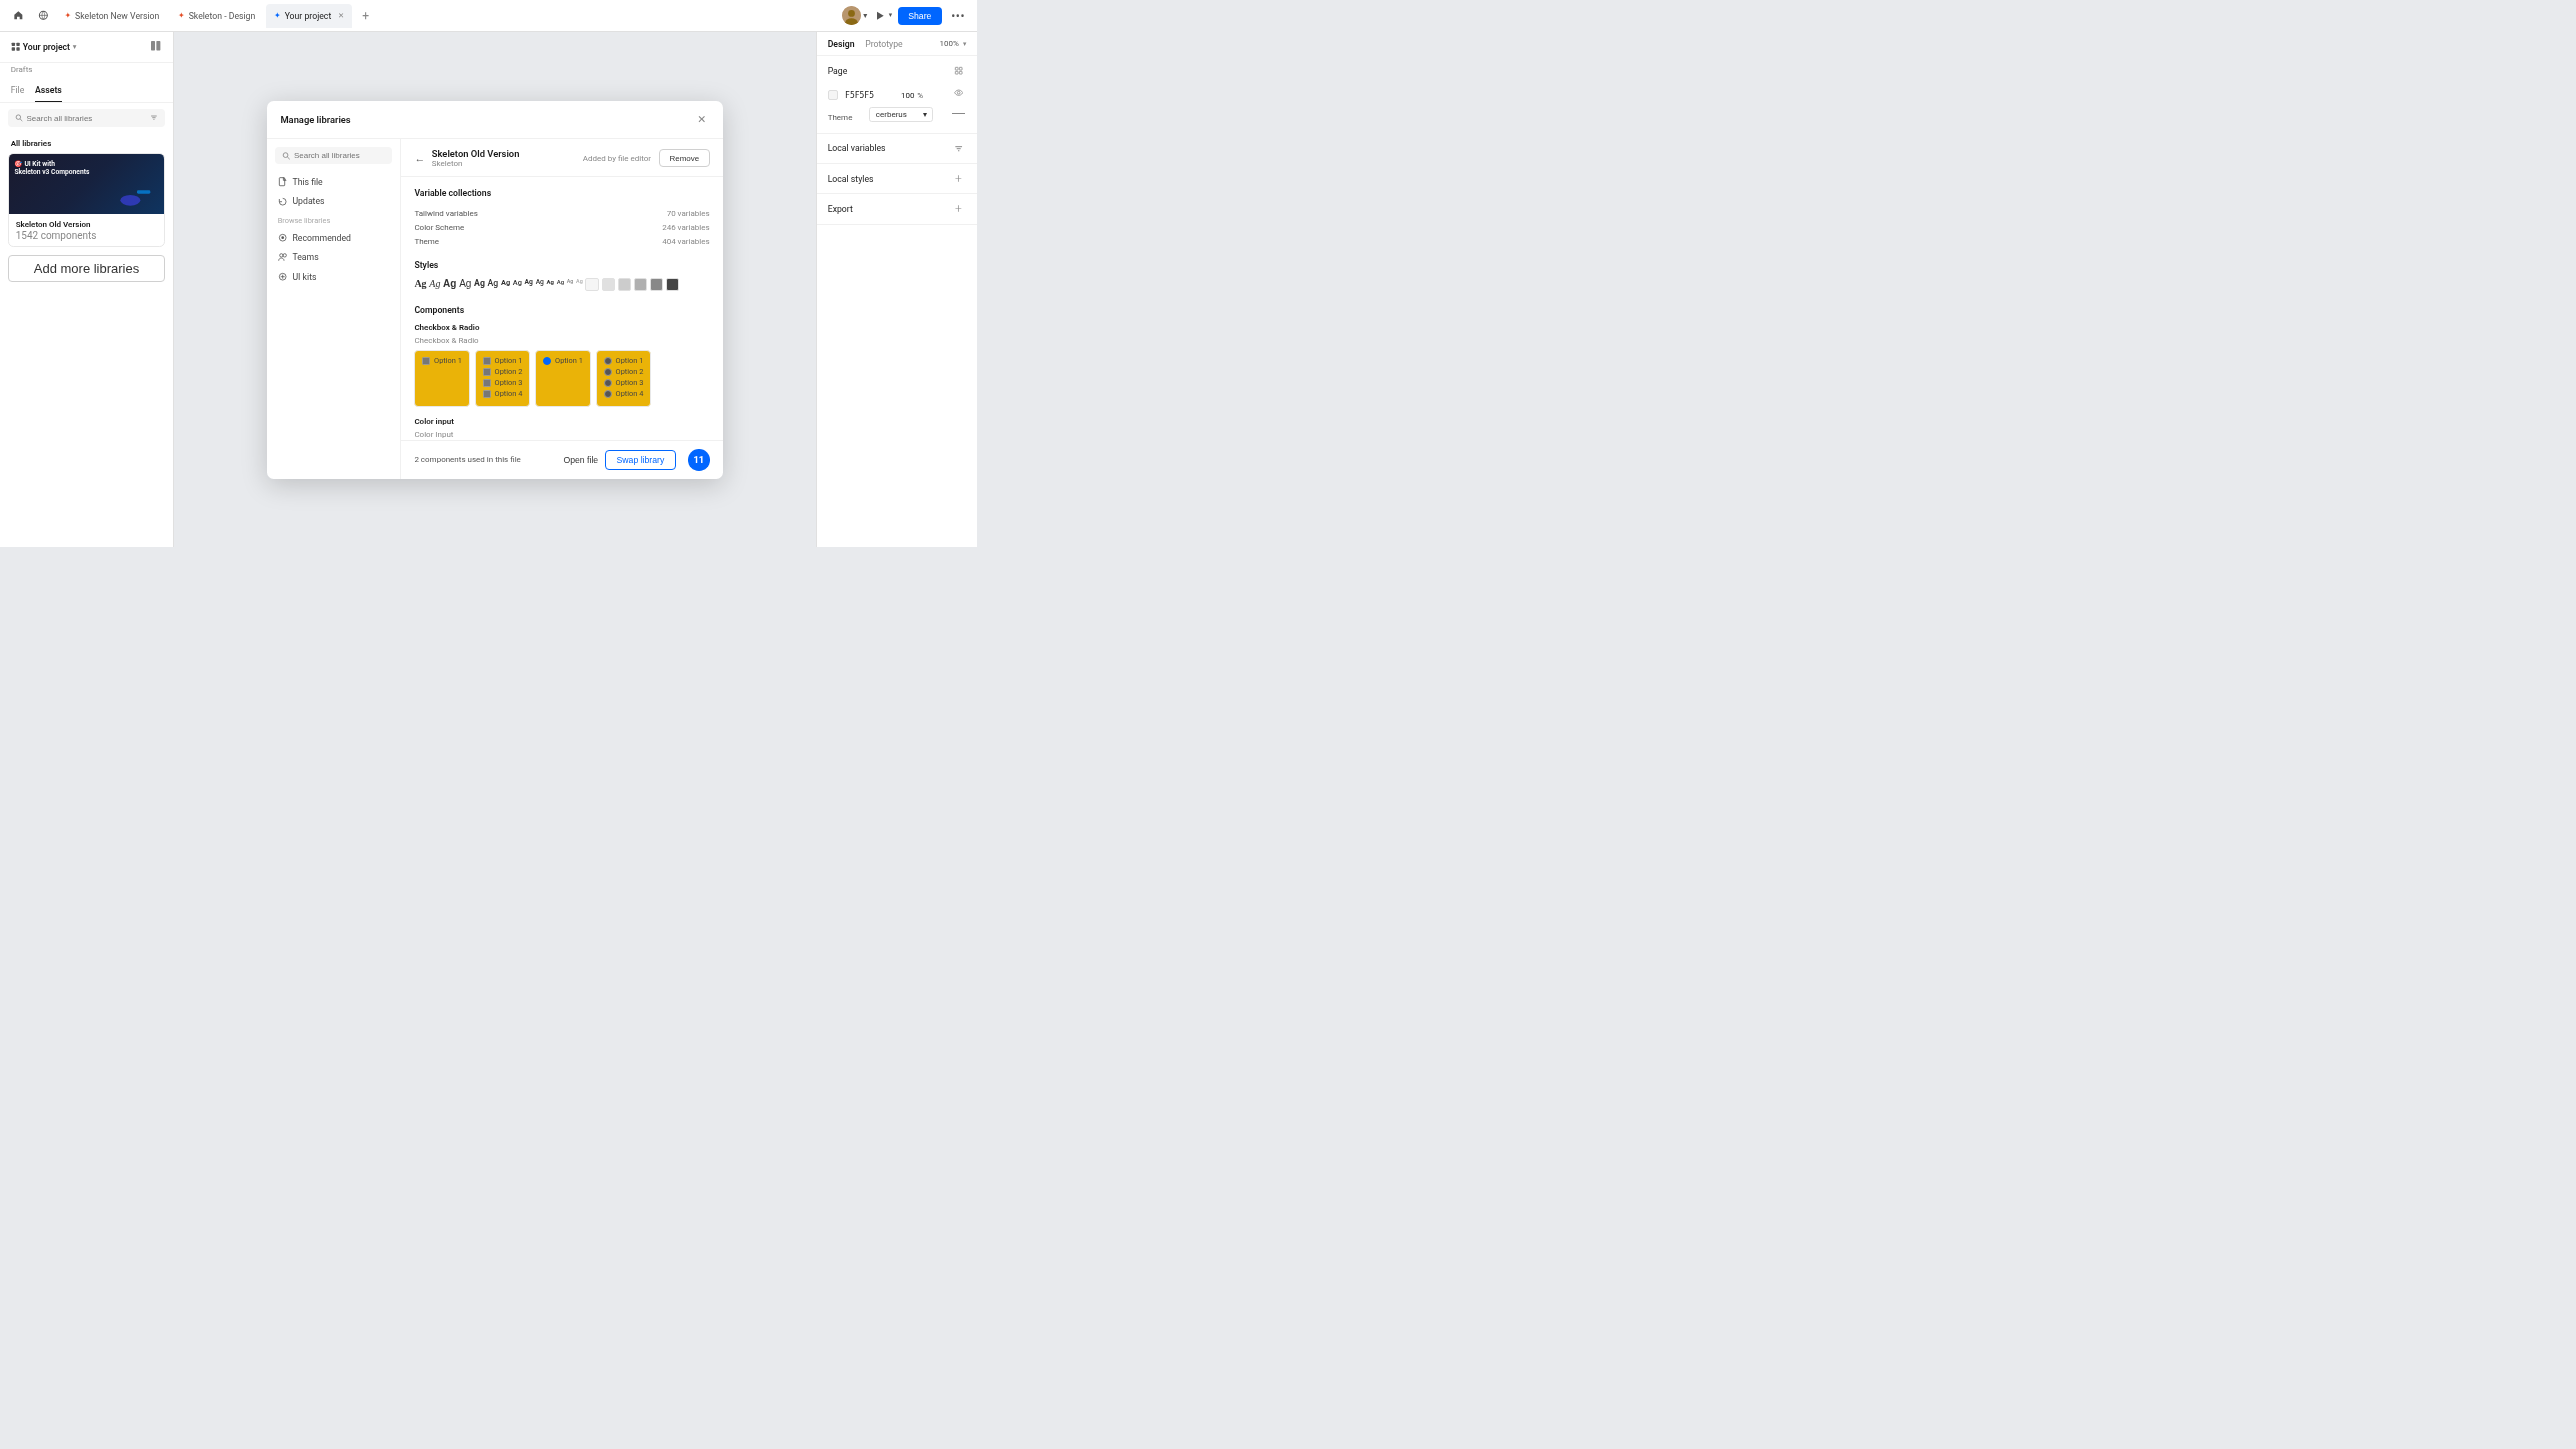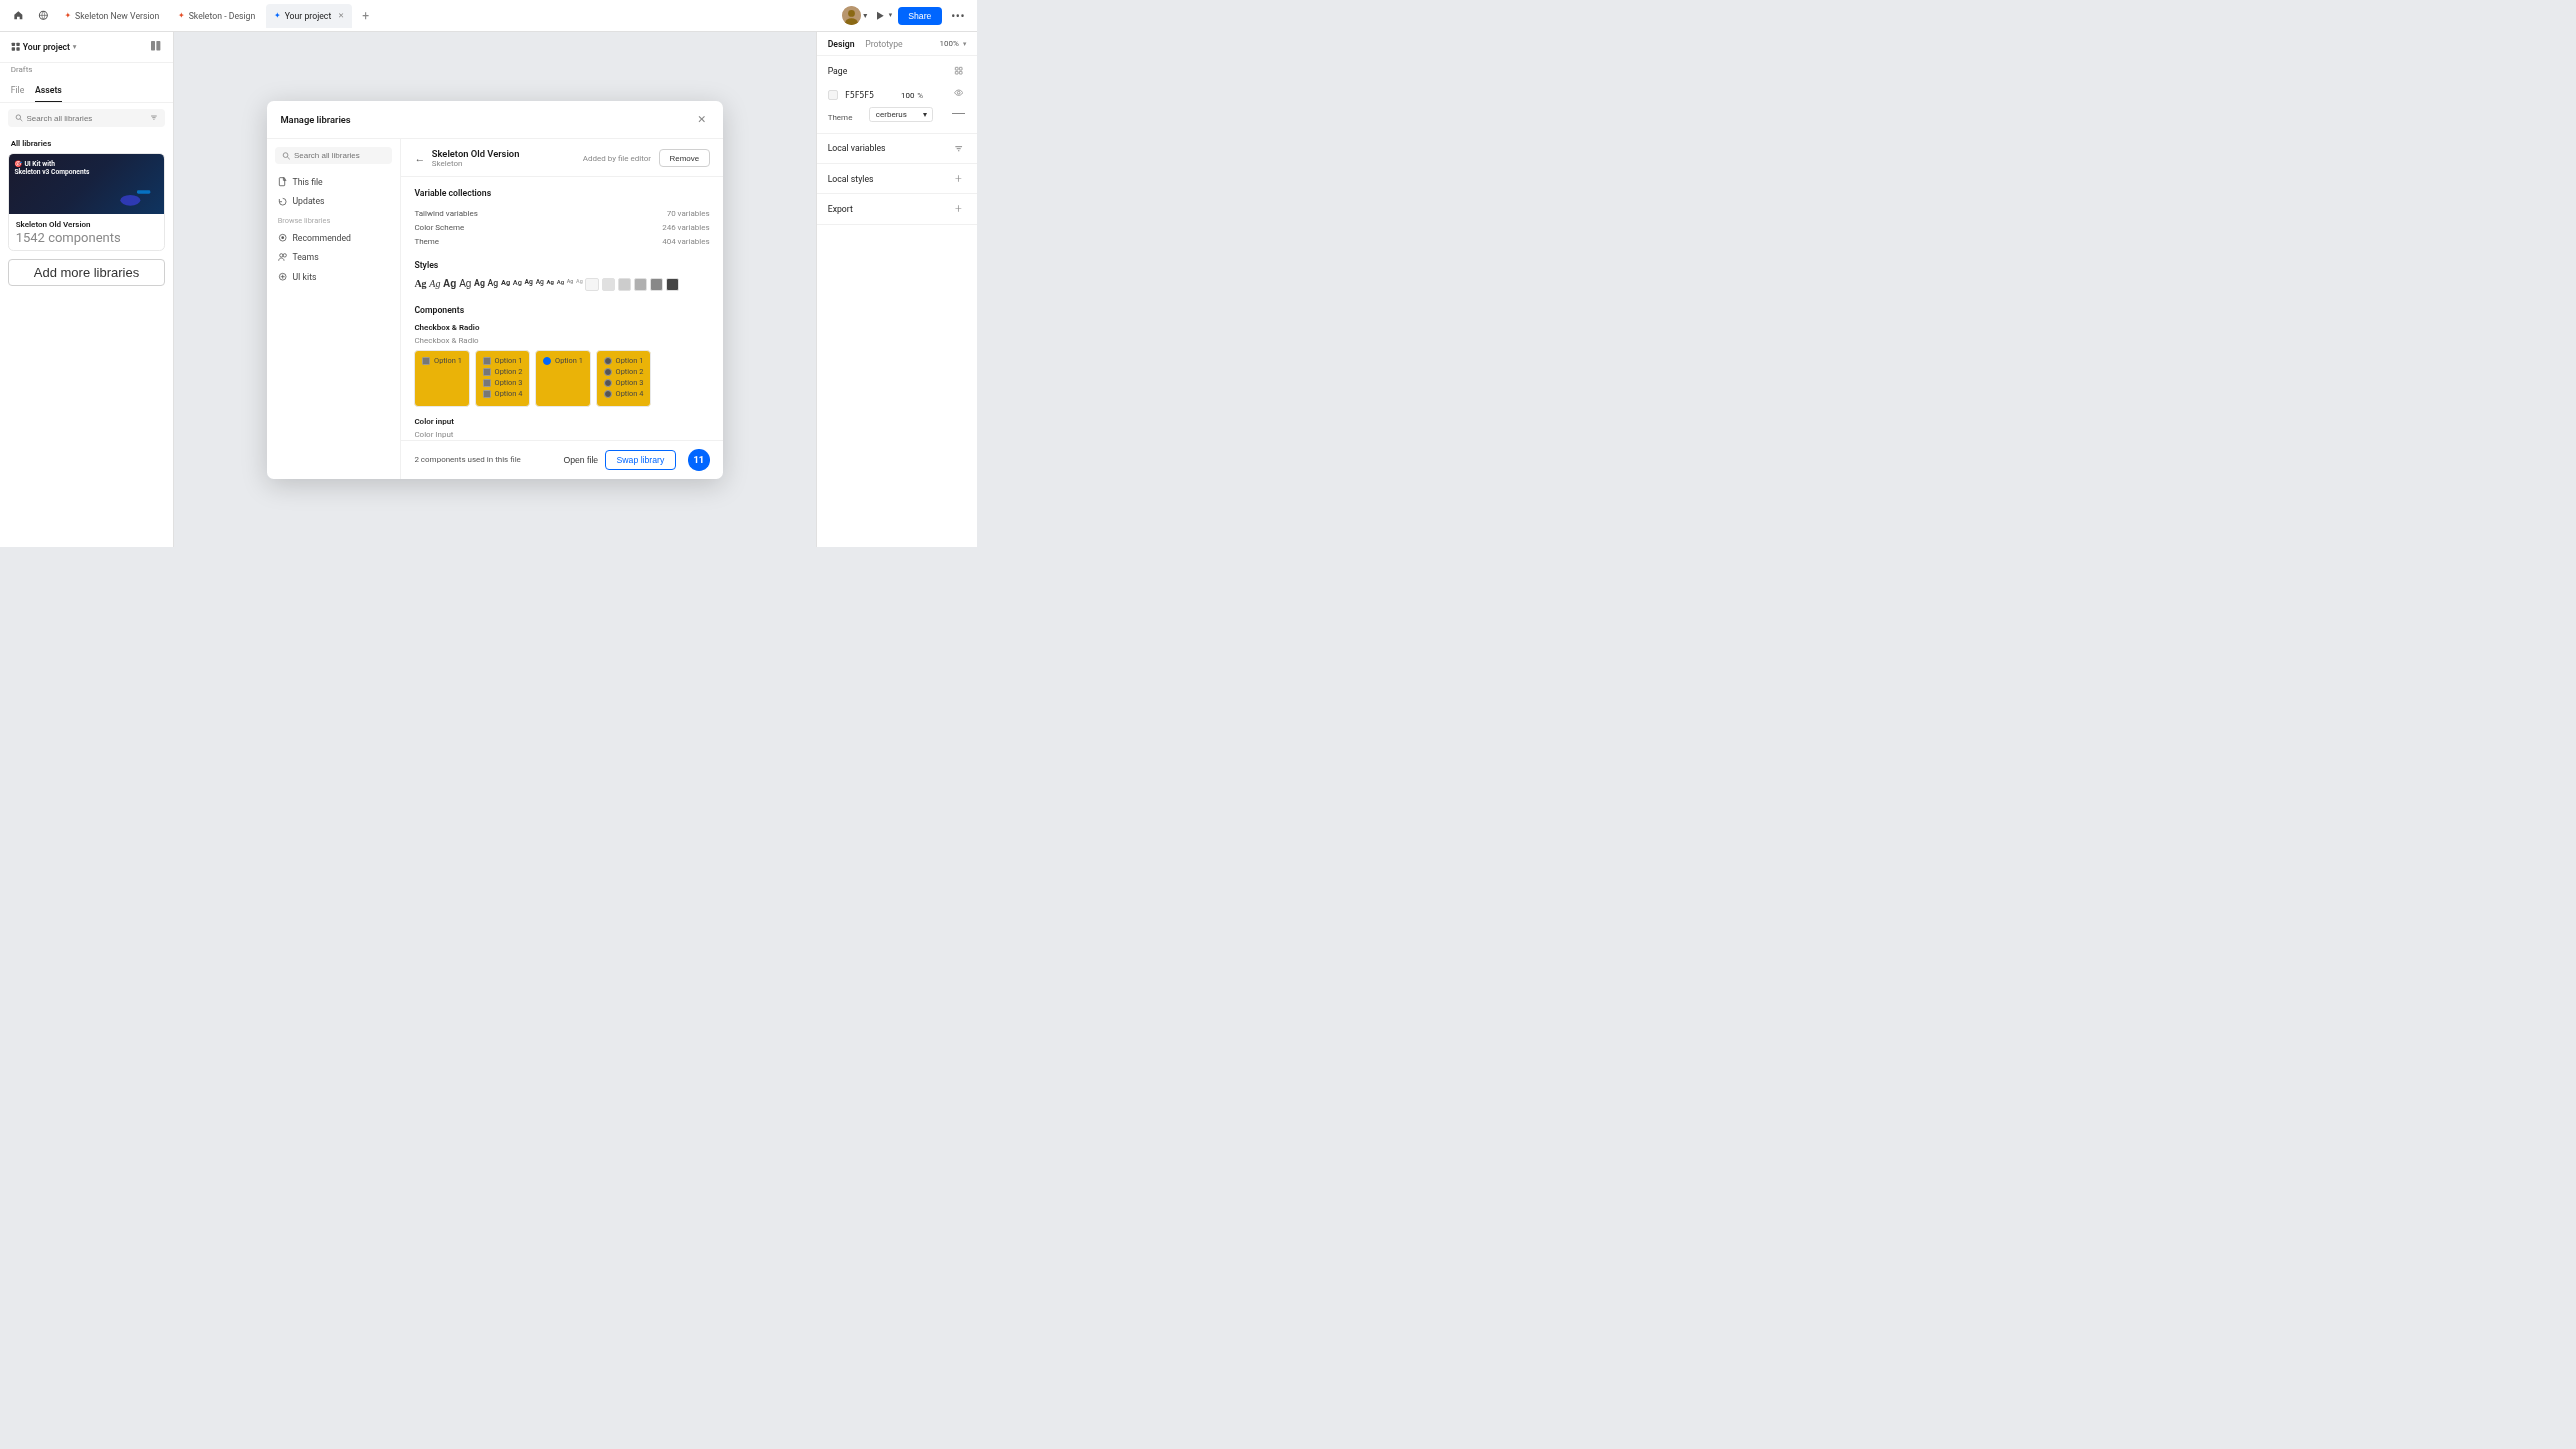--- a/index.html
+++ b/index.html
@@ -193,7 +193,7 @@
       color: #1a1a1a;
     }
     .library-card-count {
-      font-size: 13px;
+      font-size: 10px;
       color: #888;
       margin-top: 1.3px;
     }

